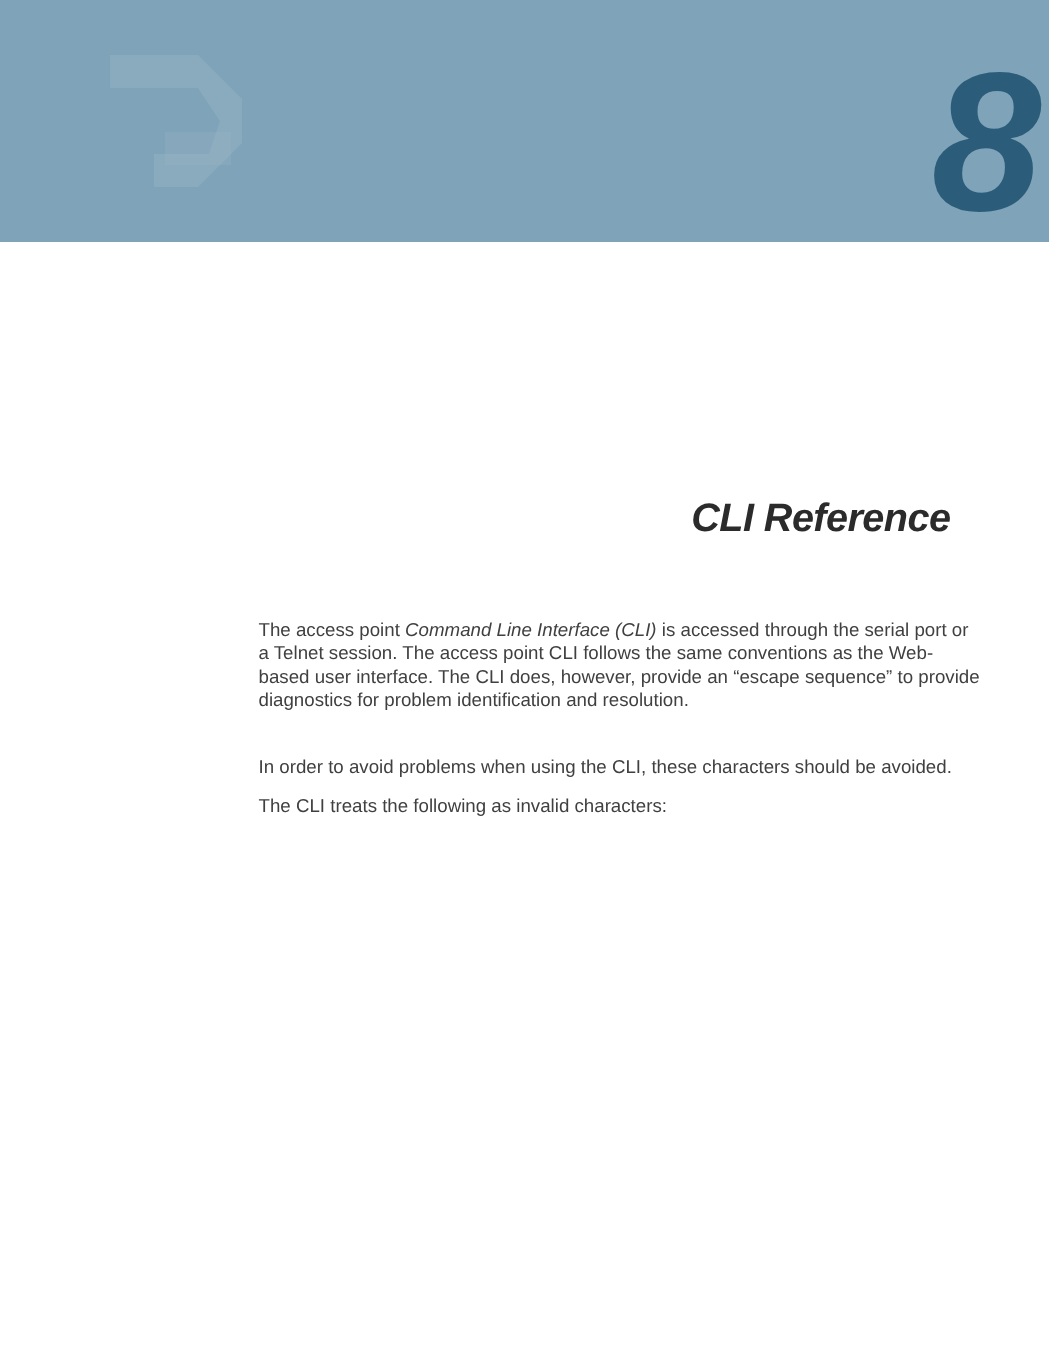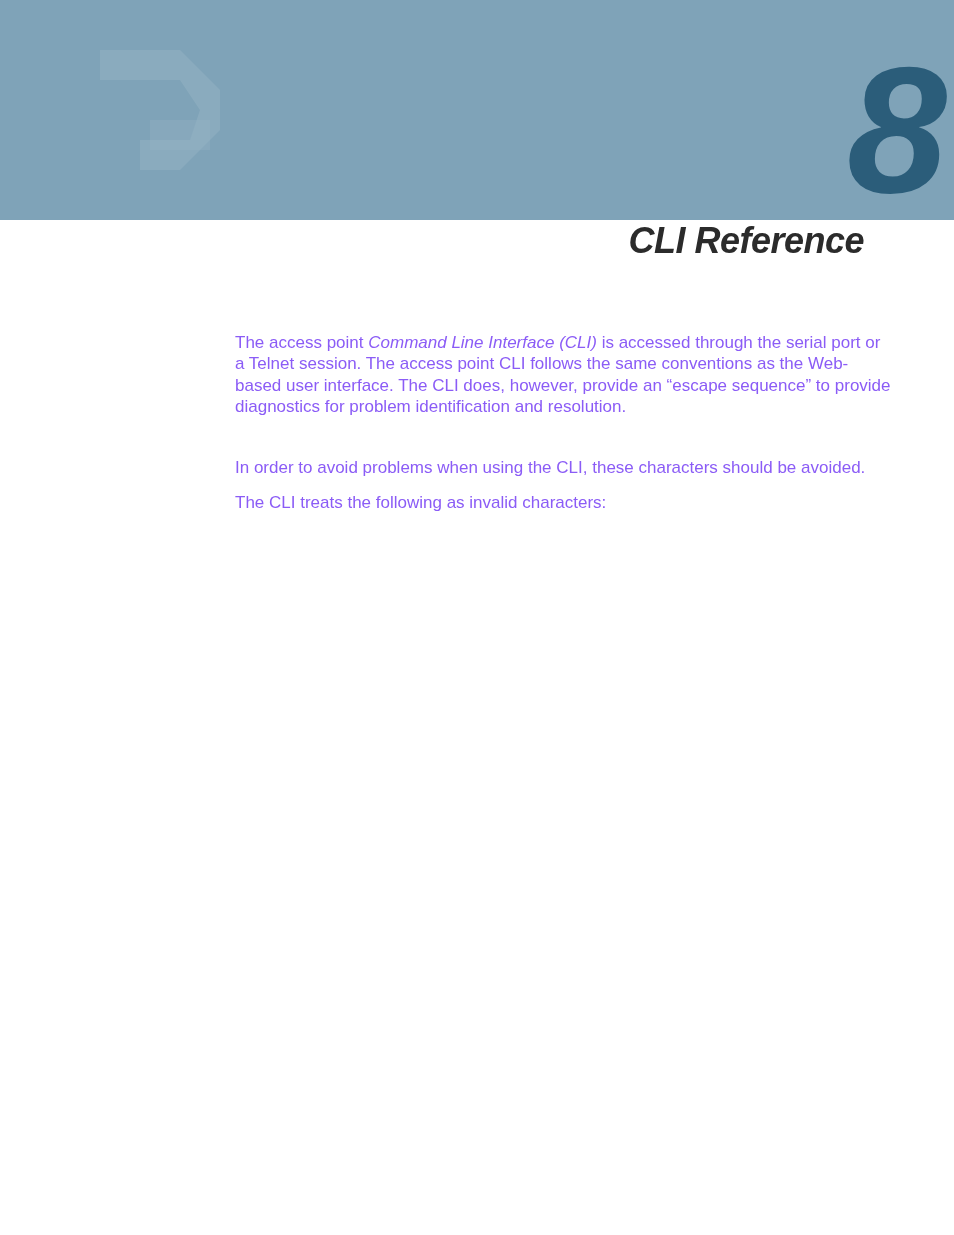--- a/index.html
+++ b/index.html
@@ -47,6 +47,7 @@
       position: relative;
     }
     .chapter-title {
+      margin-top: 230px;
       text-align: right;
       font-size: 36px;
       font-weight: 700;

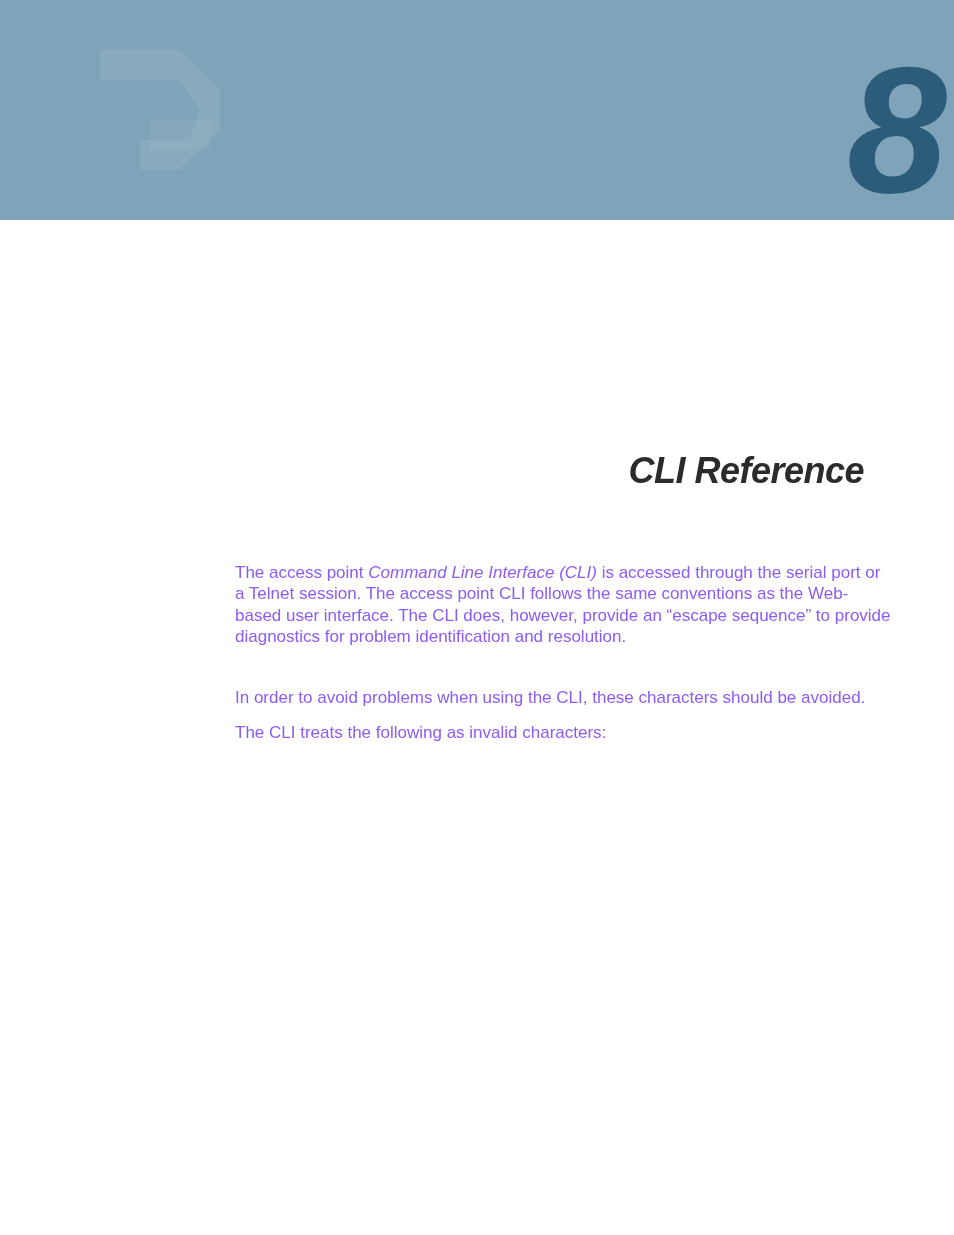--- a/index.html
+++ b/index.html
@@ -61,7 +61,7 @@
       margin-top: 70px;
       font-size: 17px;
       line-height: 1.25;
-      color: #8b5cf6;
+      color: #404040;
       font-family: "Helvetica Neue", Helvetica, Arial, sans-serif;
       font-weight: 300;
     }

